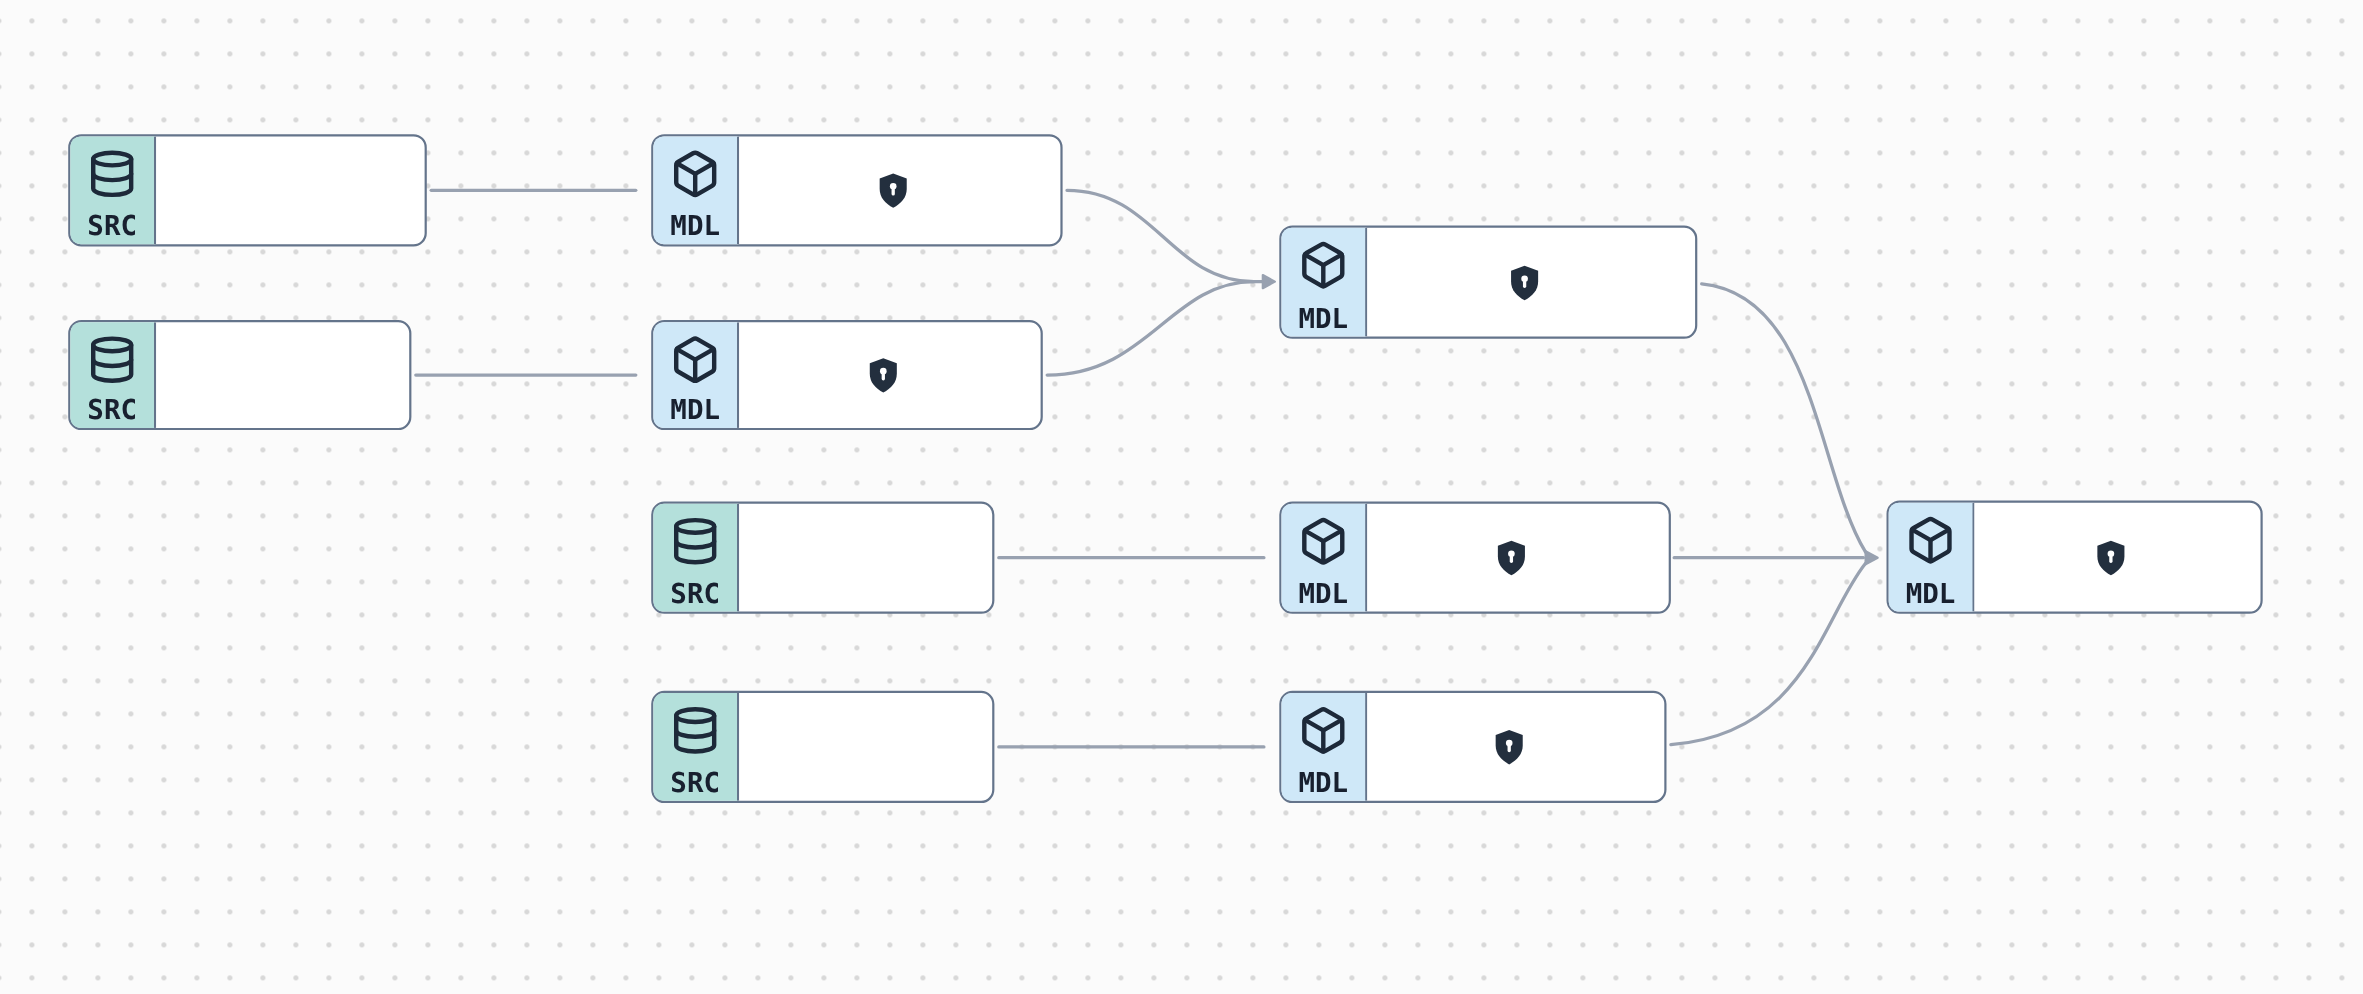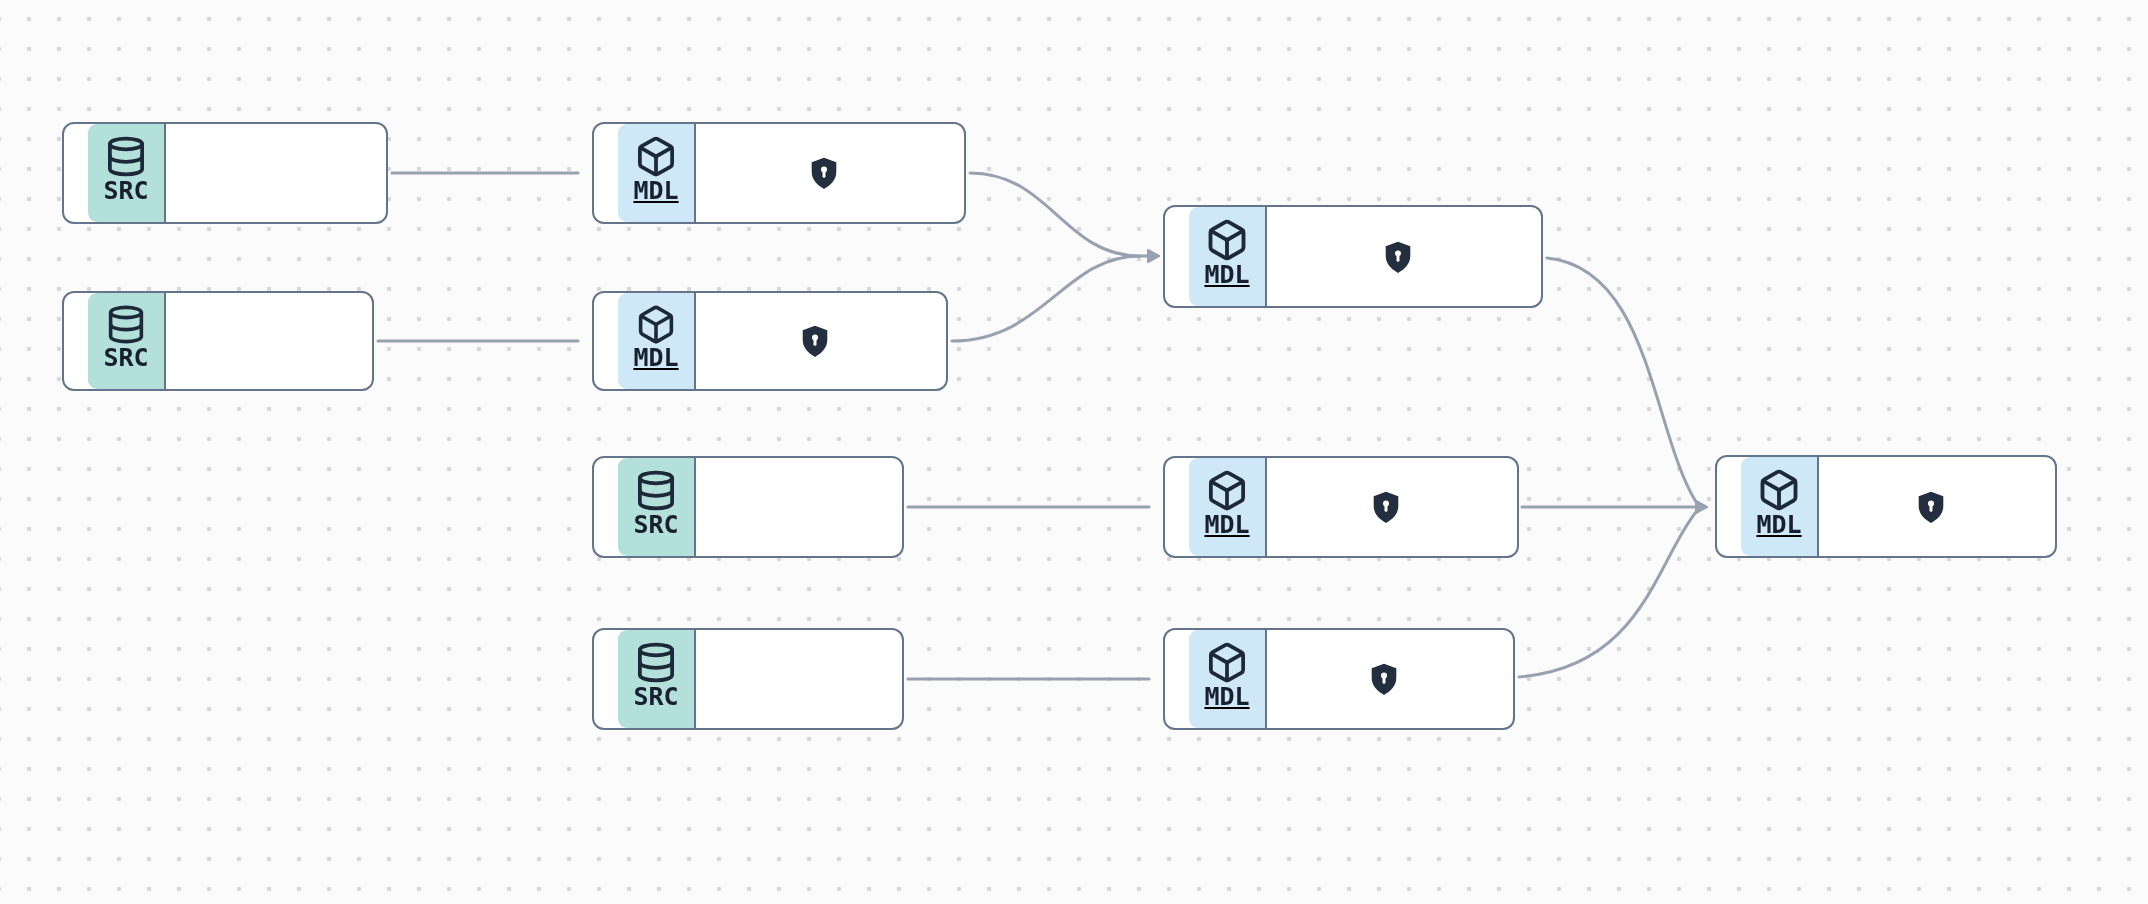--- a/index.html
+++ b/index.html
@@ -63,11 +63,10 @@
     flex-direction:column;
     align-items:center;
     justify-content:space-between;
-    padding:11px 0 19px 0;
+    padding:11px 0 4px 0;
     box-sizing:border-box;
     border-right:2.5px solid var(--border);
     border-radius:9px 0 0 9px;
-    margin-left:24px;
   }
   .node.source .node-accent{ background:var(--src-accent); }
   .node.model  .node-accent{ background:var(--mdl-accent);text-decoration:underline; }

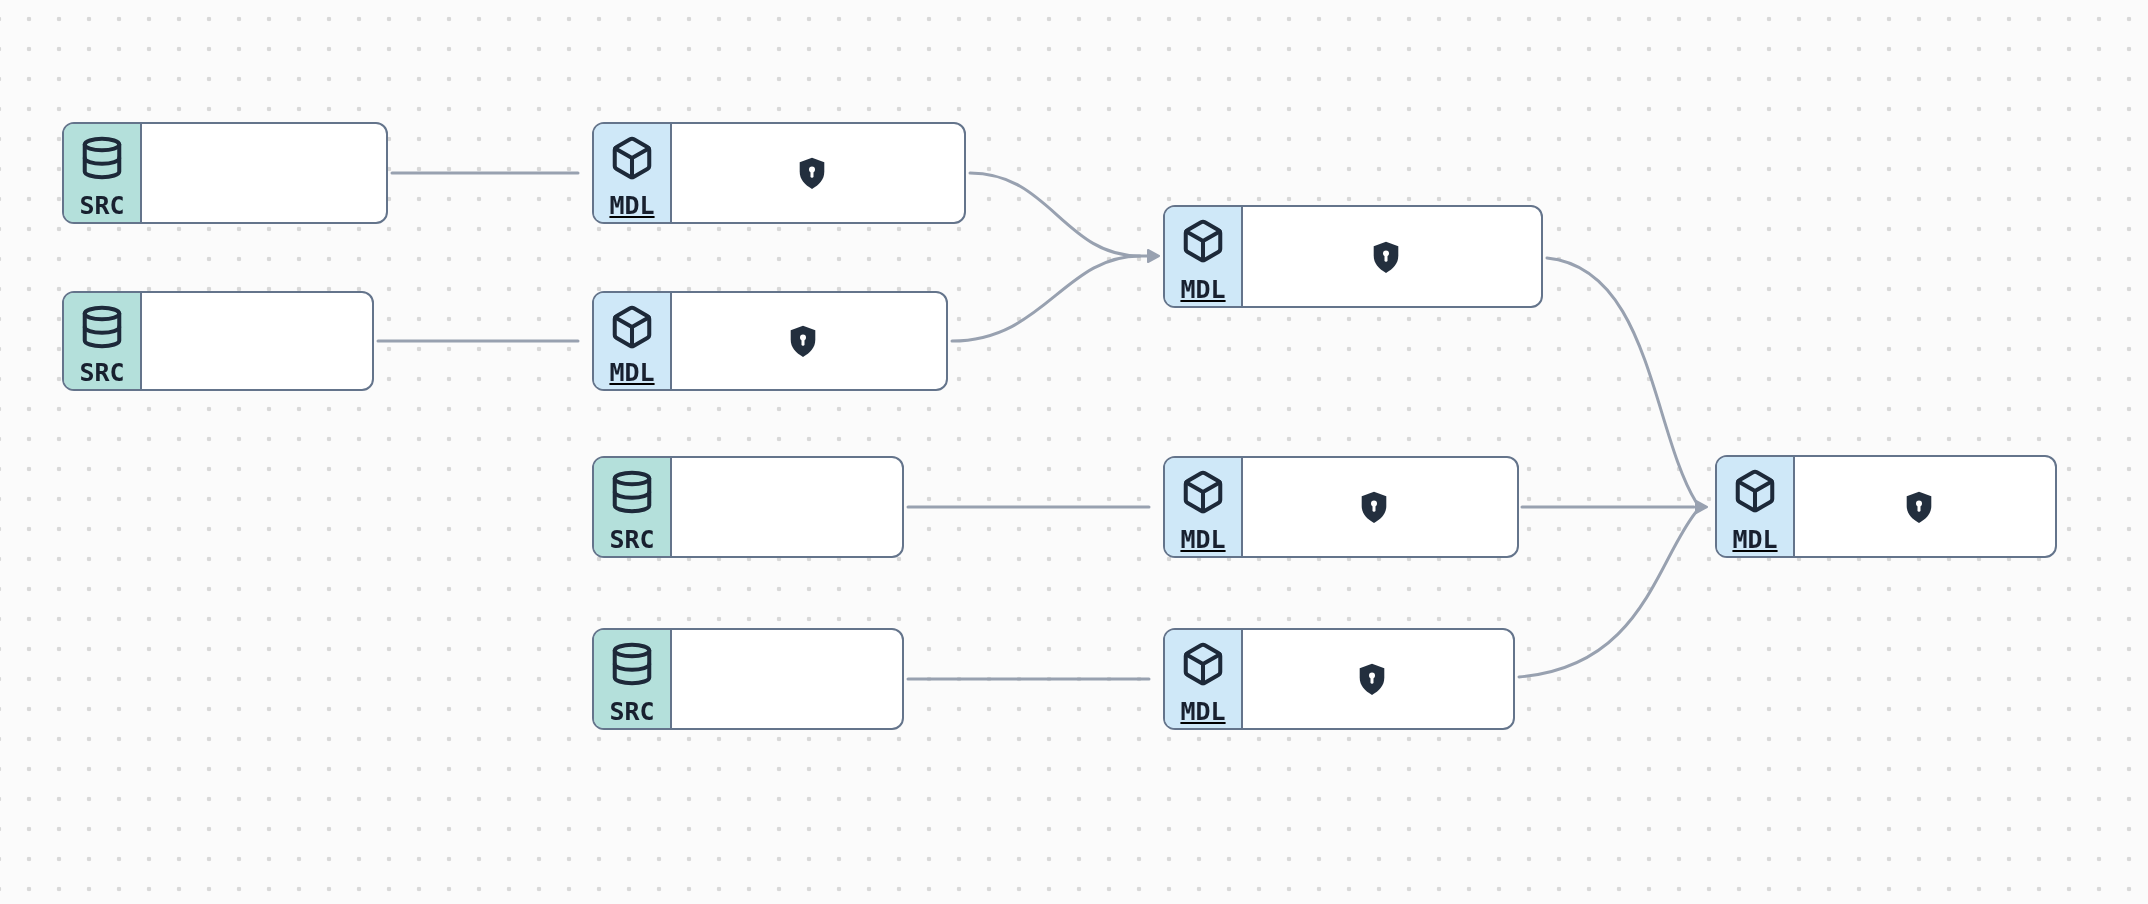--- a/index.html
+++ b/index.html
@@ -69,7 +69,7 @@
     border-radius:9px 0 0 9px;
   }
   .node.source .node-accent{ background:var(--src-accent); }
-  .node.model  .node-accent{ background:var(--mdl-accent);text-decoration:underline; }
+  .node.model  .node-accent{ background:var(--mdl-accent); }
   .type-icon{
     width:46px;
     height:46px;

